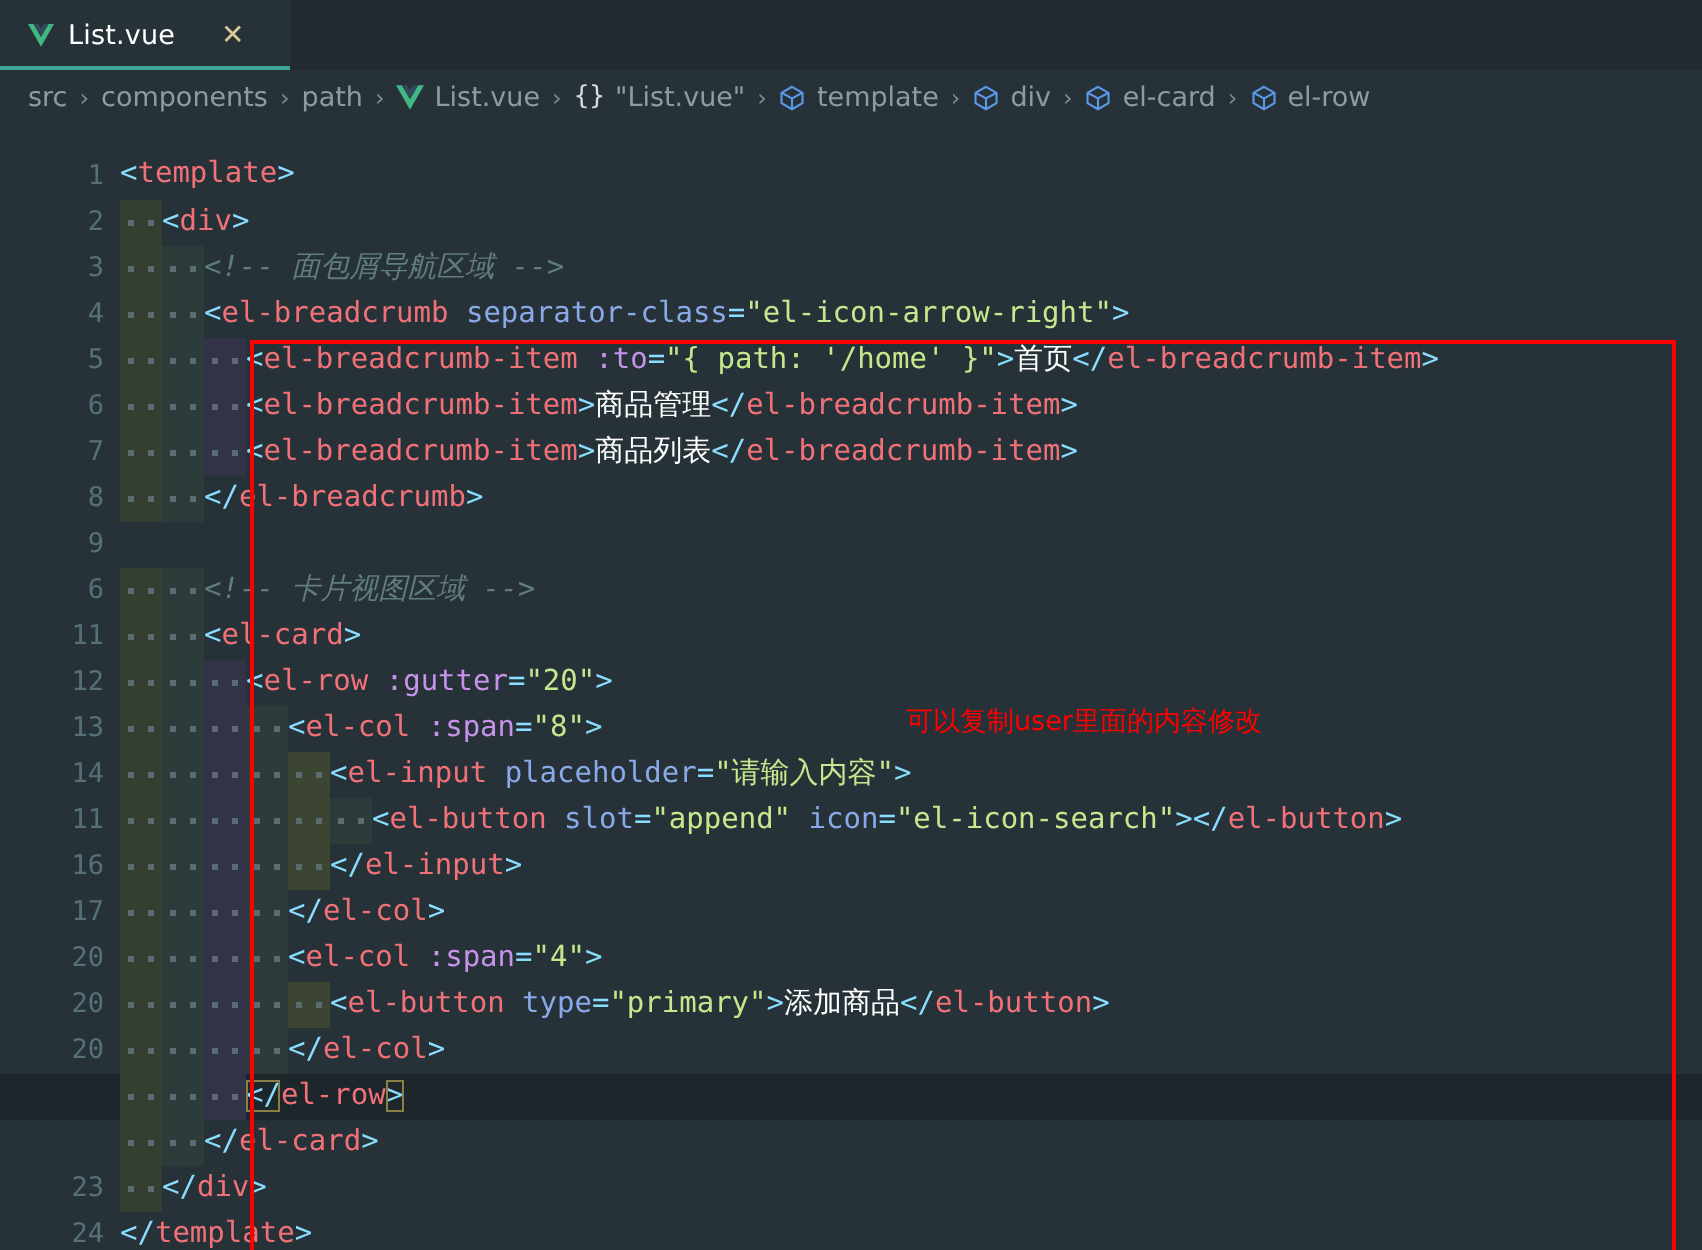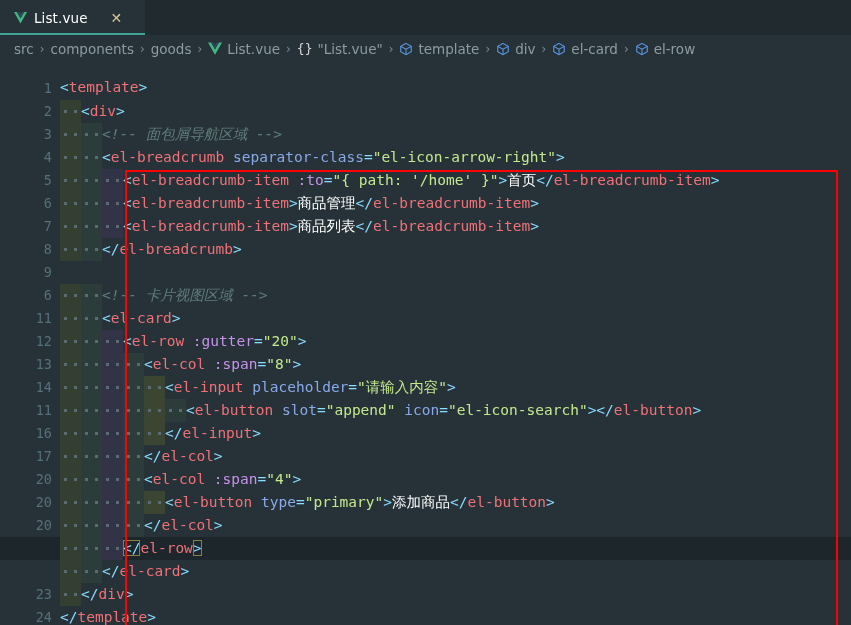--- a/index.html
+++ b/index.html
@@ -136,7 +136,7 @@
     </span>
     <span class="crumb-sep">›</span>
     <span class="crumb">
-      <span class="crumb-text">goods</span>
+      <span class="crumb-text">path</span>
     </span>
     <span class="crumb-sep">›</span>
     <span class="crumb">

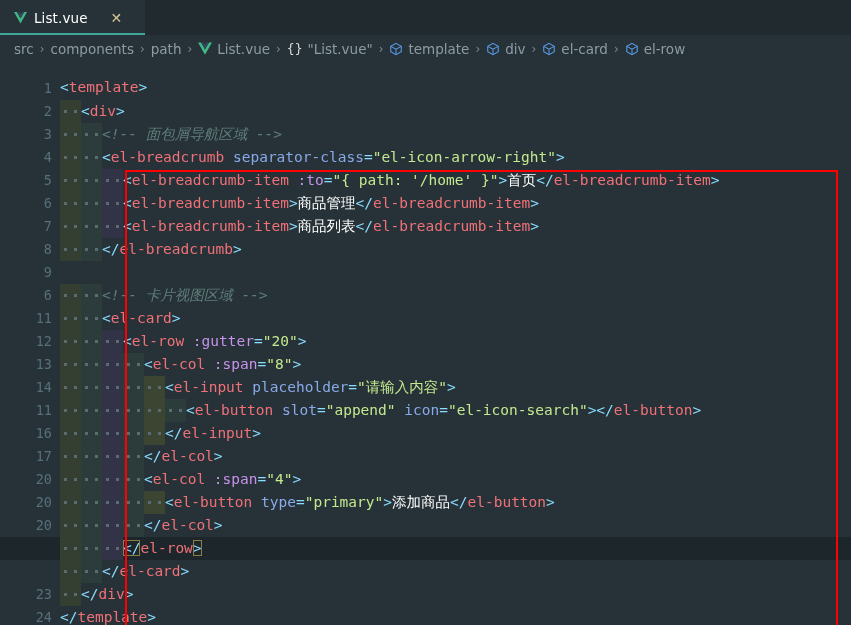--- a/index.html
+++ b/index.html
@@ -240,6 +240,7 @@
     </div>
 
   <div id="red-rect"></div>
+  <div id="red-note">可以复制user里面的内容修改</div>
 </div>
 
 </body></html>

